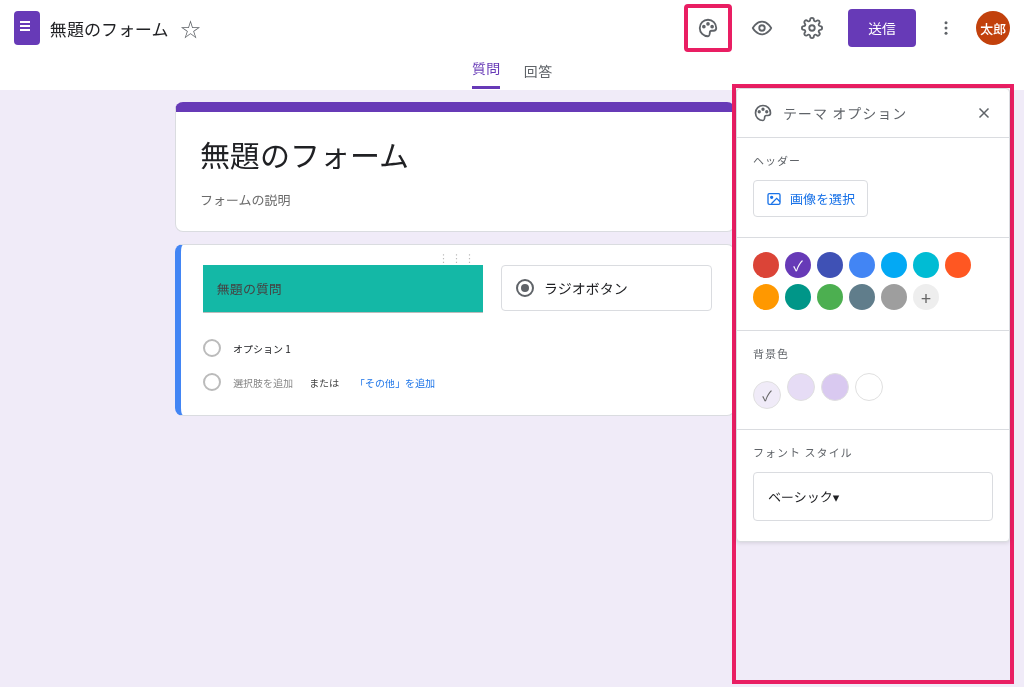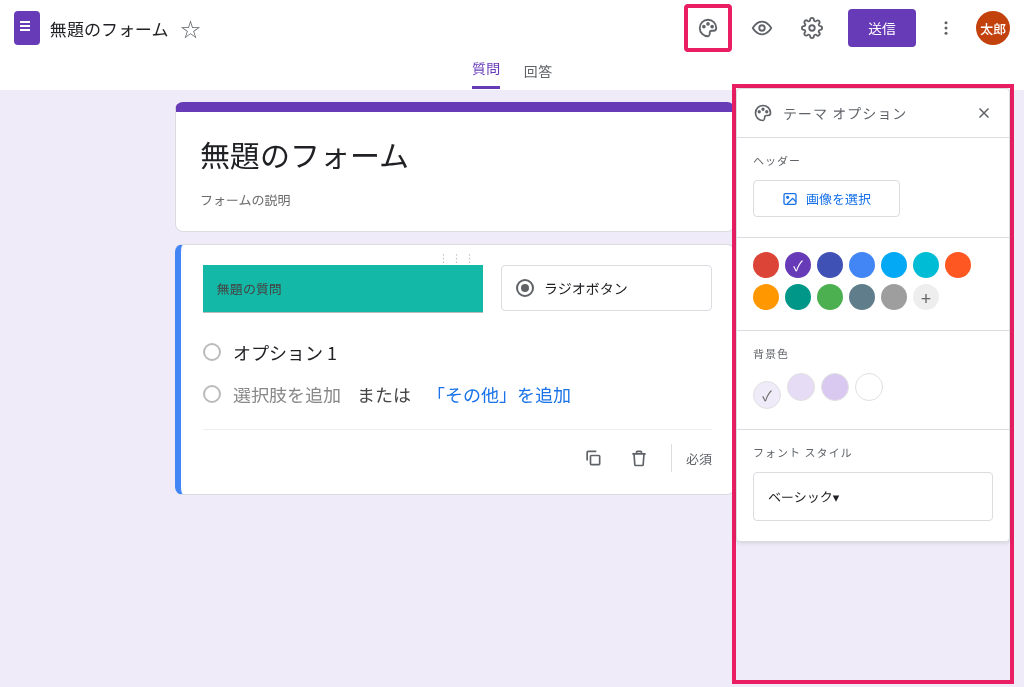--- a/index.html
+++ b/index.html
@@ -69,7 +69,7 @@
   .pan-sep { height:1px; background:var(--border); }
   .pan-section { padding:14px 16px 20px; }
   .sec-label { font-size:11px; color:var(--text-grey); letter-spacing:1px; margin-bottom:12px; }
-  .img-sel { display:inline-flex; align-items:center; gap:8px; border:1px solid var(--border); border-radius:4px; padding:8px 28px; font-size:13px; color:var(--blue-link); cursor:pointer; }
+  .img-sel { display:inline-flex; align-items:center; gap:8px; border:1px solid var(--border); border-radius:4px; padding:8px 12px; font-size:13px; color:var(--blue-link); cursor:pointer; }
 
   .swatches { display:flex; flex-wrap:wrap; gap:6px; width:220px; }
   .sw { width:26px; height:26px; border-radius:50%; cursor:pointer; position:relative; }

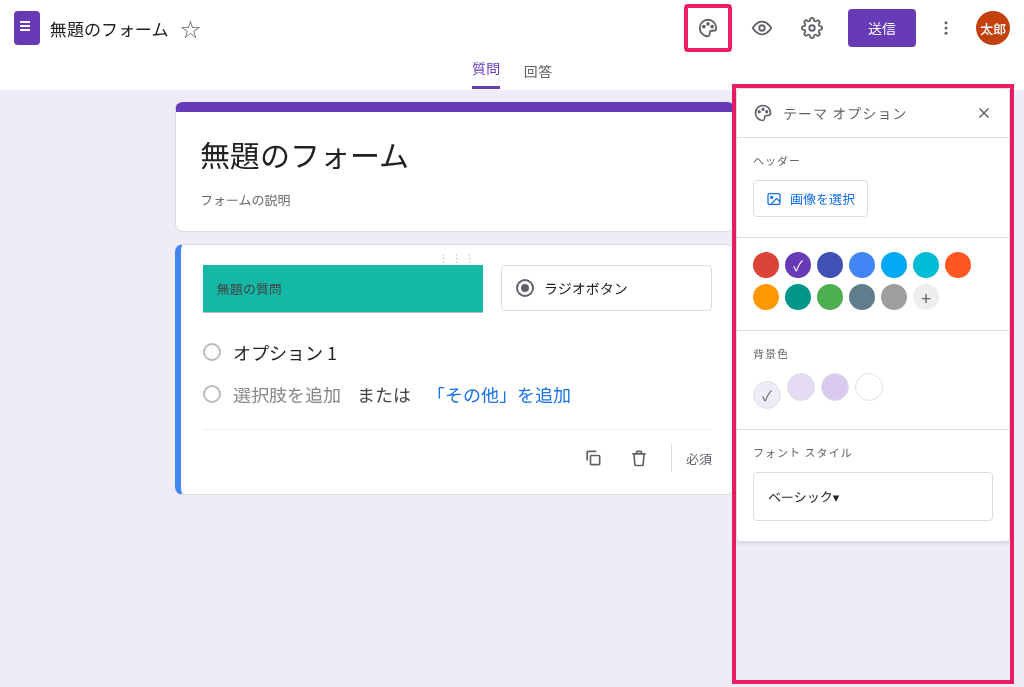--- a/index.html
+++ b/index.html
@@ -49,7 +49,7 @@
   .radio-dot.filled::after { content:""; width:8px; height:8px; border-radius:50%; background:#5f6368; }
 
   .options { margin:18px 0 8px; }
-  .opt { display:flex; align-items:center; gap:12px; padding:8px 0; font-size:18px; }
+  .opt { display:flex; align-items:center; gap:12px; padding:8px 0; font-size:10px; }
   .opt .circ { width:18px; height:18px; border:2px solid #bbb; border-radius:50%; flex:0 0 18px; }
   .addopt-grey { color:#888; }
   .addopt-sep { color:#444; margin:0 4px; }

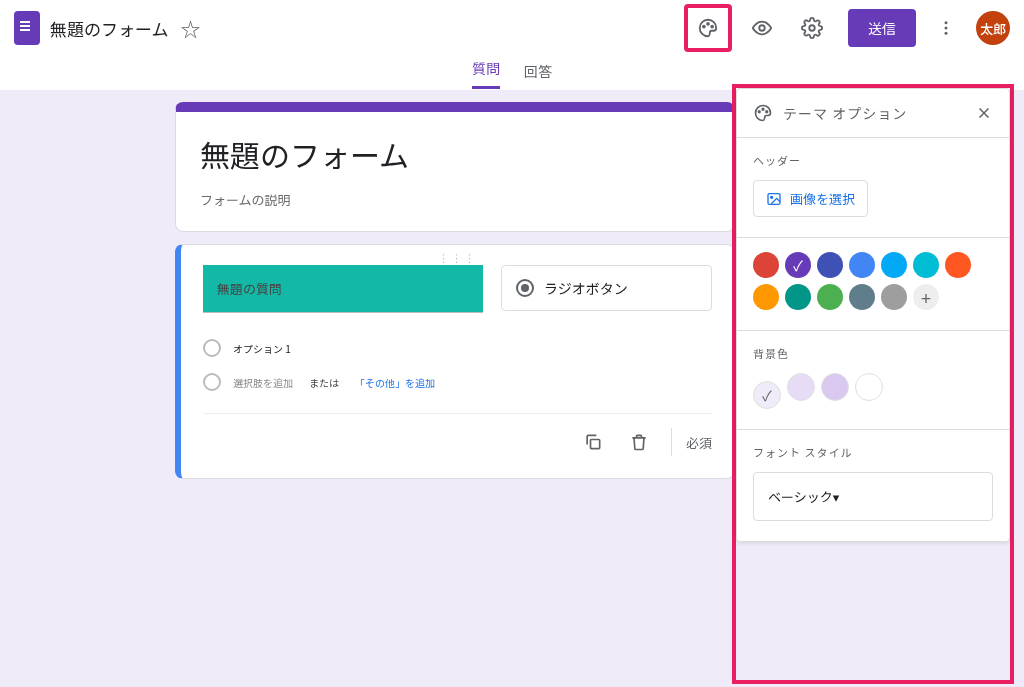--- a/index.html
+++ b/index.html
@@ -160,21 +160,6 @@
         </div>
       </div>
 
-      <div class="qfoot">
-        <div class="foot-icon">
-          <svg width="20" height="20" viewBox="0 0 24 24" fill="none" stroke="#5f6368" stroke-width="2">
-              <rect x="9" y="9" width="11" height="11" rx="1"></rect>
-              <path d="M5 15V5a1 1 0 0 1 1-1h10"></path>
-            </svg>
-        </div>
-        <div class="foot-icon">
-          <svg width="20" height="20" viewBox="0 0 24 24" fill="none" stroke="#5f6368" stroke-width="2">
-              <path d="M4 7h16M9 7V5a1 1 0 0 1 1-1h4a1 1 0 0 1 1 1v2m-9 0 1 13a1 1 0 0 0 1 1h8a1 1 0 0 0 1-1l1-13"></path>
-            </svg>
-        </div>
-        <div class="vdiv"></div>
-        <span class="req-label">必須</span>
-      </div>
     </div>
   </div>
 

